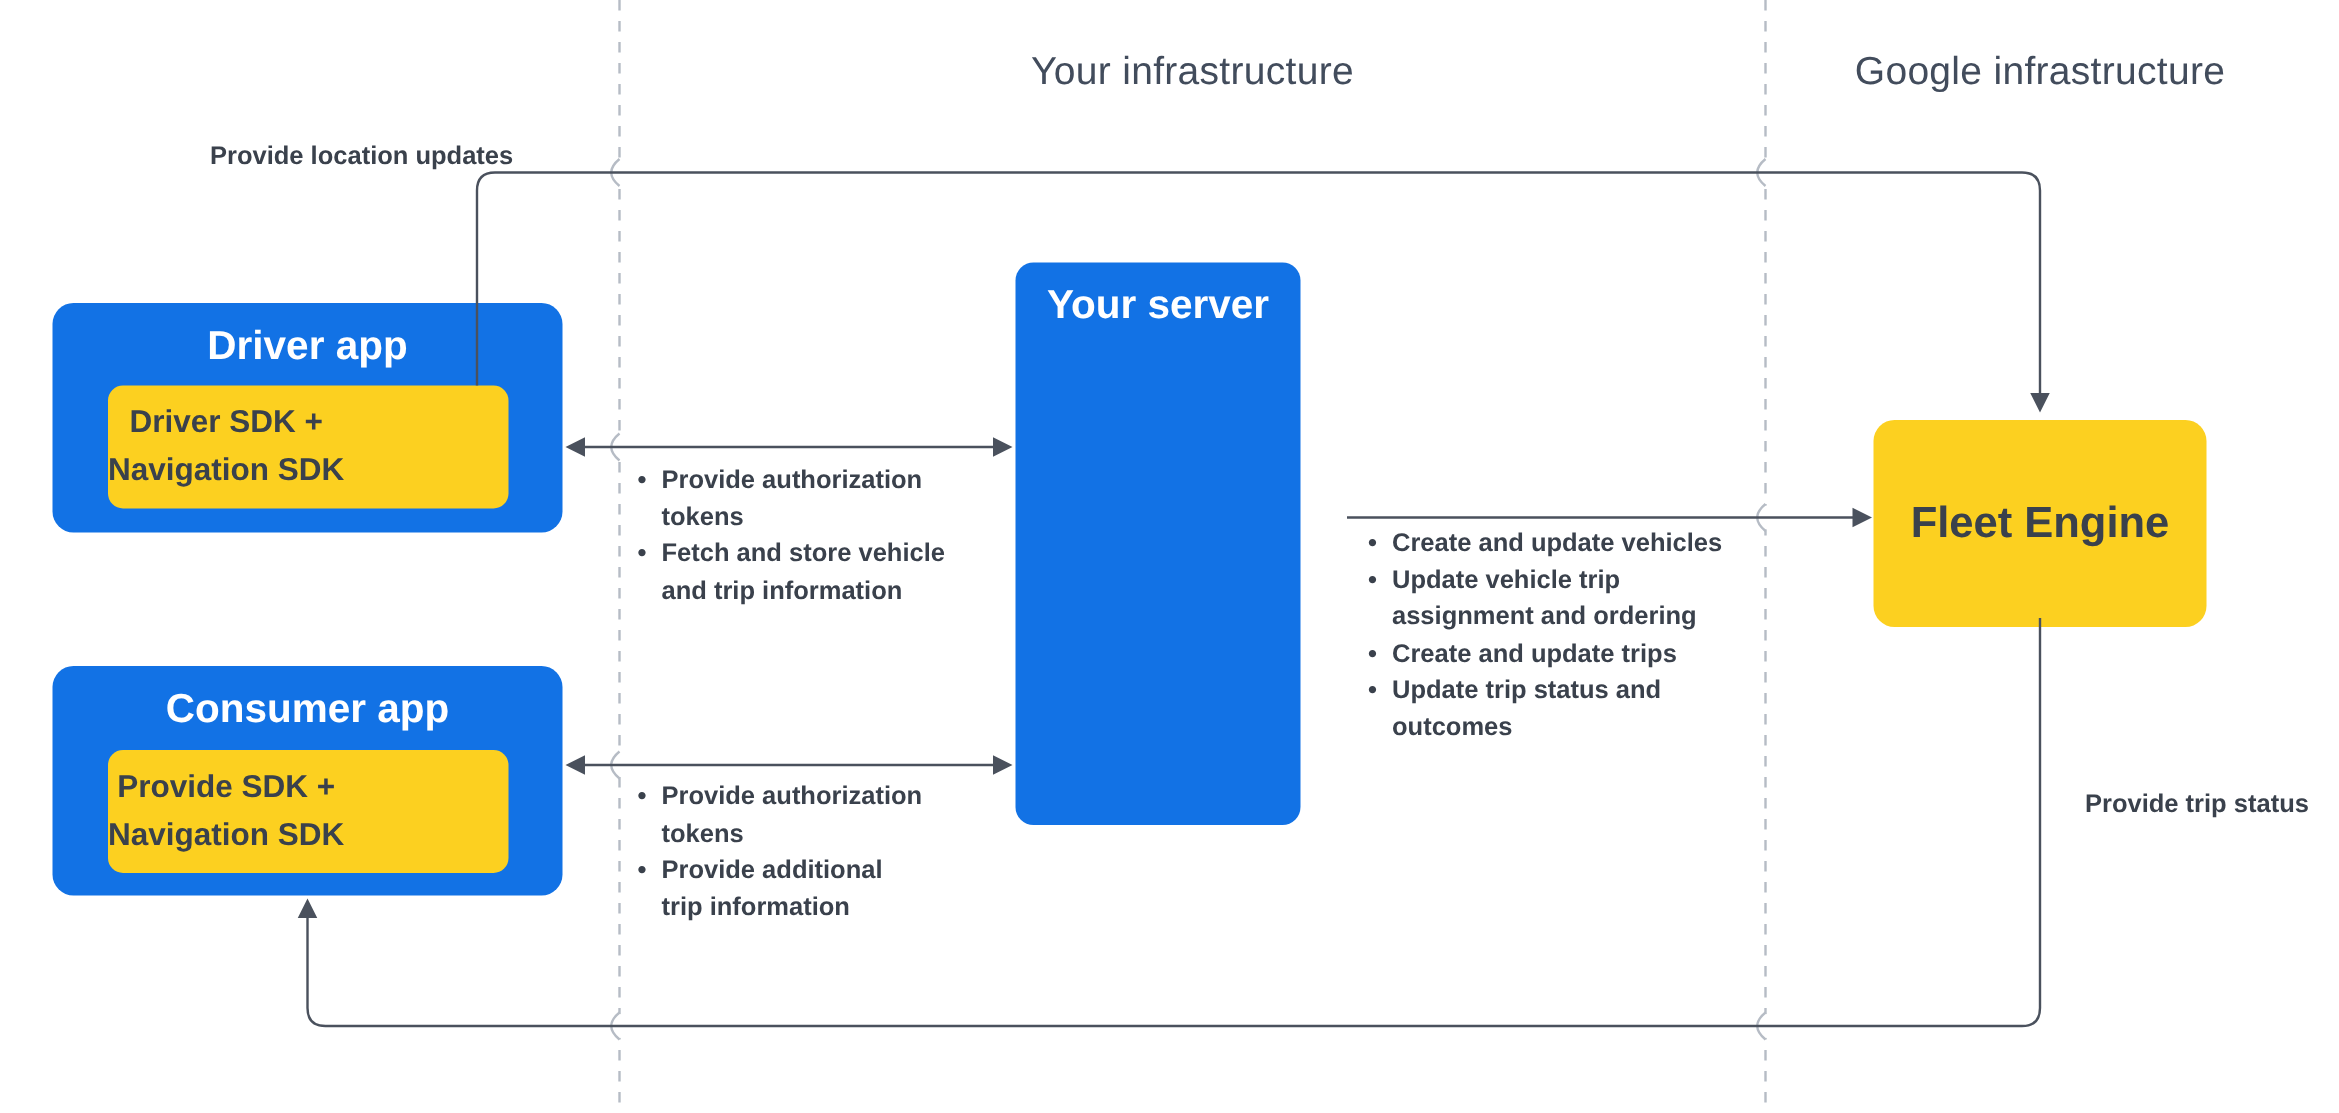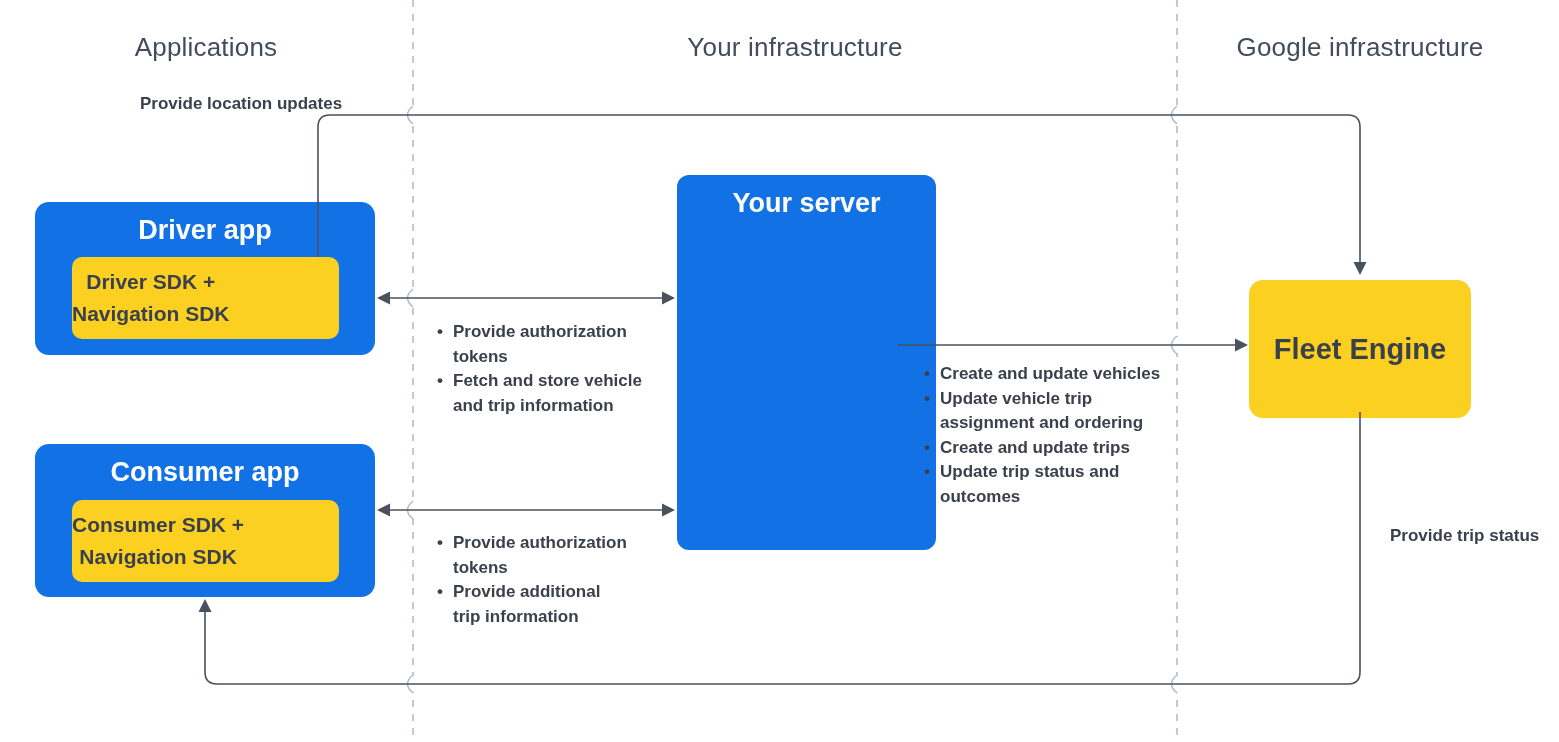--- a/index.html
+++ b/index.html
@@ -50,7 +50,6 @@
 
 <div class="canvas">
 
-  <div class="lane-heading" style="left:26px;top:32px;">Applications</div>
   <div class="lane-heading" style="left:615px;top:32px;">Your infrastructure</div>
   <div class="lane-heading" style="left:1180px;top:32px;">Google infrastructure</div>
 

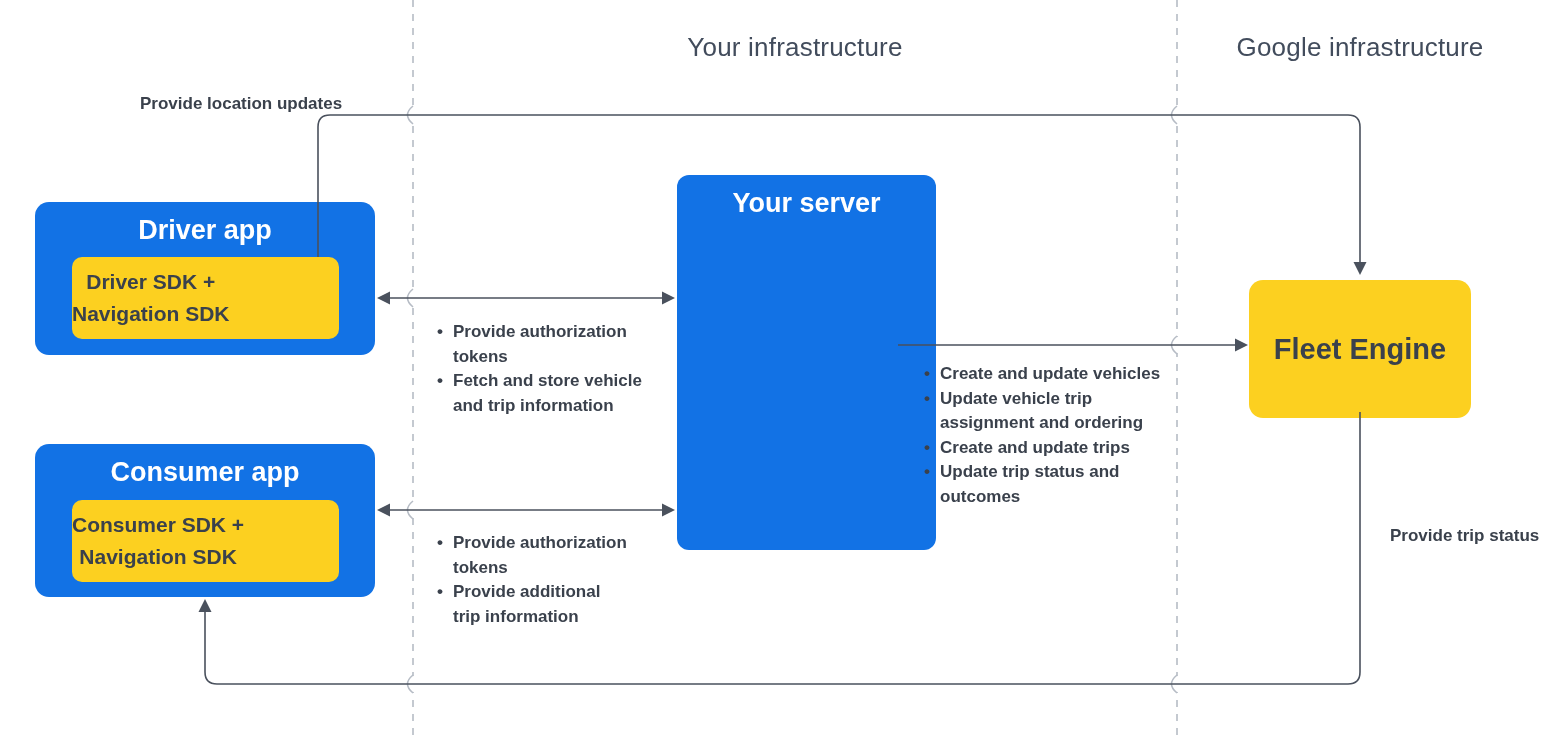--- a/index.html
+++ b/index.html
@@ -72,7 +72,7 @@
     </div>
   </div>
 
-  <div class="box blue-box" style="left:677px;top:175px;width:259px;height:375px;border-radius:12px;">
+  <div class="box blue-box" style="left:677px;top:175px;width:190px;height:375px;border-radius:12px;">
     <span class="box-title">Your server</span>
   </div>
 

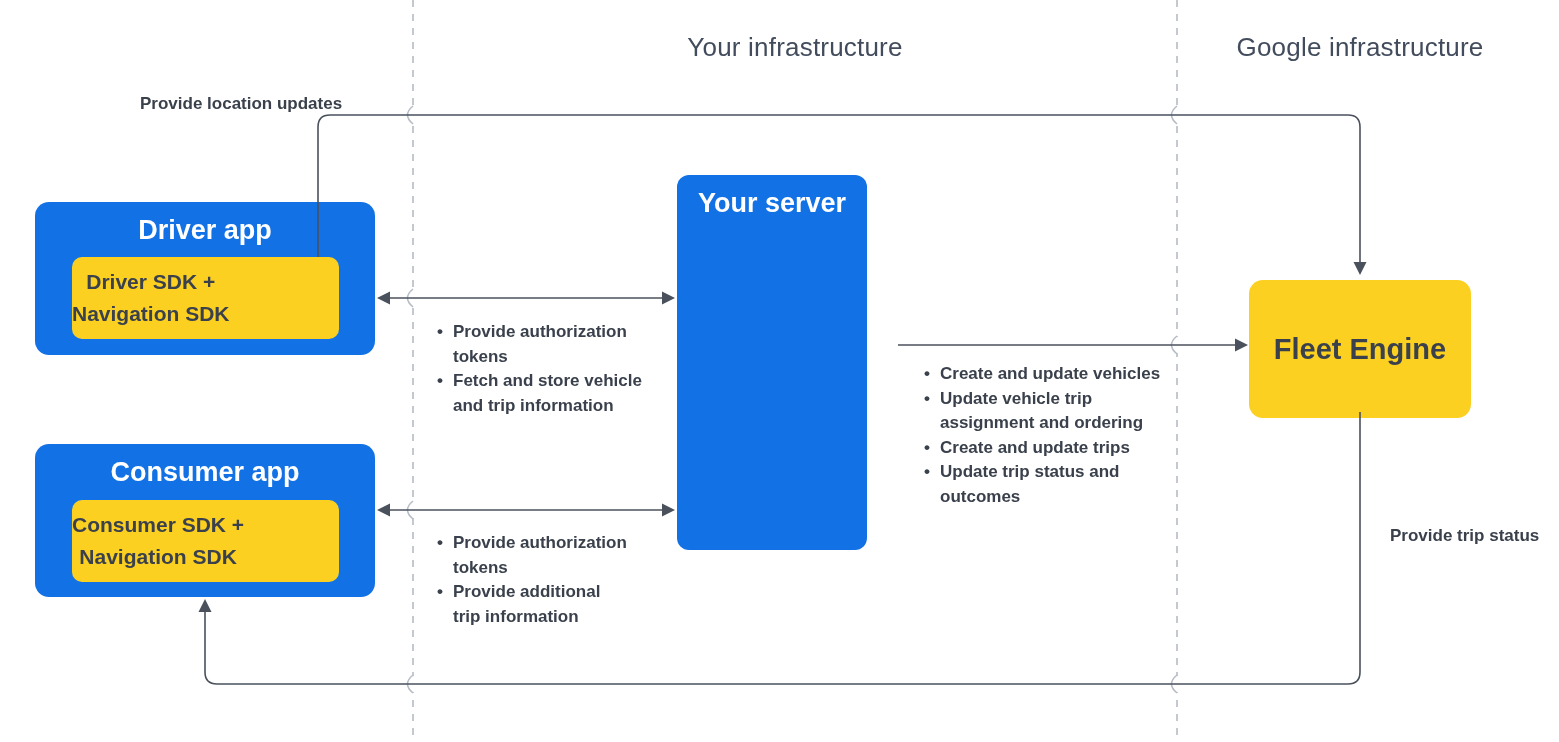--- a/index.html
+++ b/index.html
@@ -37,7 +37,7 @@
     font-size:29px;font-weight:700;color:#3a414c;
   }
   ul.bullets{
-    position:absolute;margin:12px;padding:0;list-style:none;
+    position:absolute;margin:0;padding:0;list-style:none;
     font-size:17px;font-weight:700;line-height:24.5px;color:#3a414c;
   }
   ul.bullets li{position:relative;padding-left:16px;}

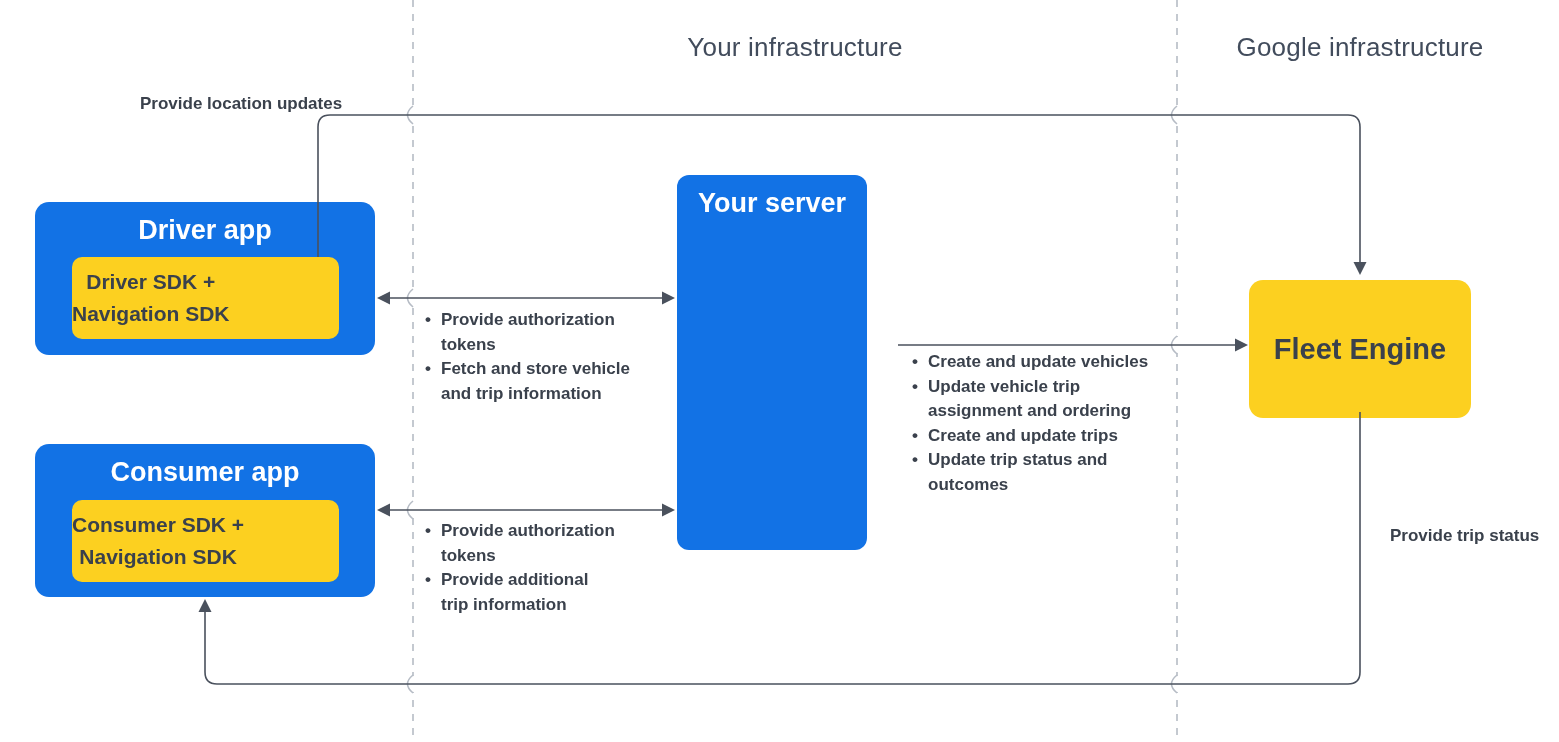--- a/index.html
+++ b/index.html
@@ -67,7 +67,7 @@
   <div class="box blue-box" style="left:35px;top:444px;width:340px;height:153px;">
     <span class="box-title">Consumer app</span>
     <div class="sdk-box" style="left:37px;top:56px;width:267px;height:82px;">
-      <span>Consumer SDK +
+      <span>Provide SDK +
 Navigation SDK</span>
     </div>
   </div>

